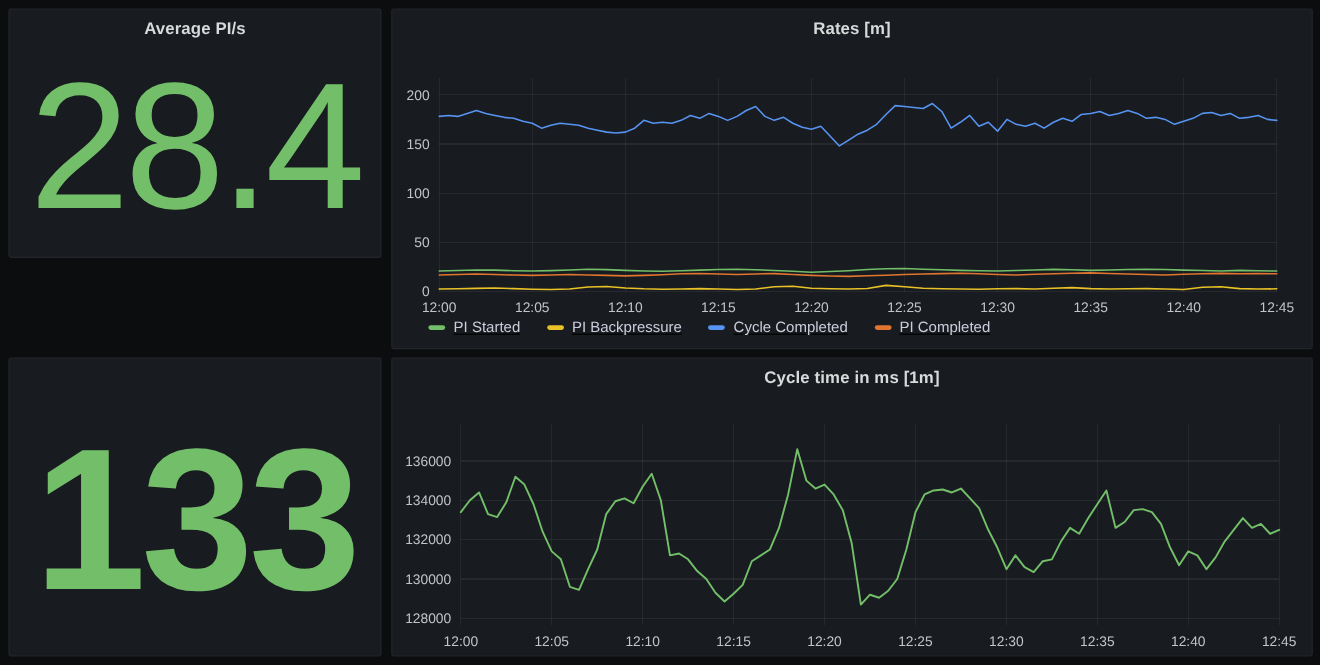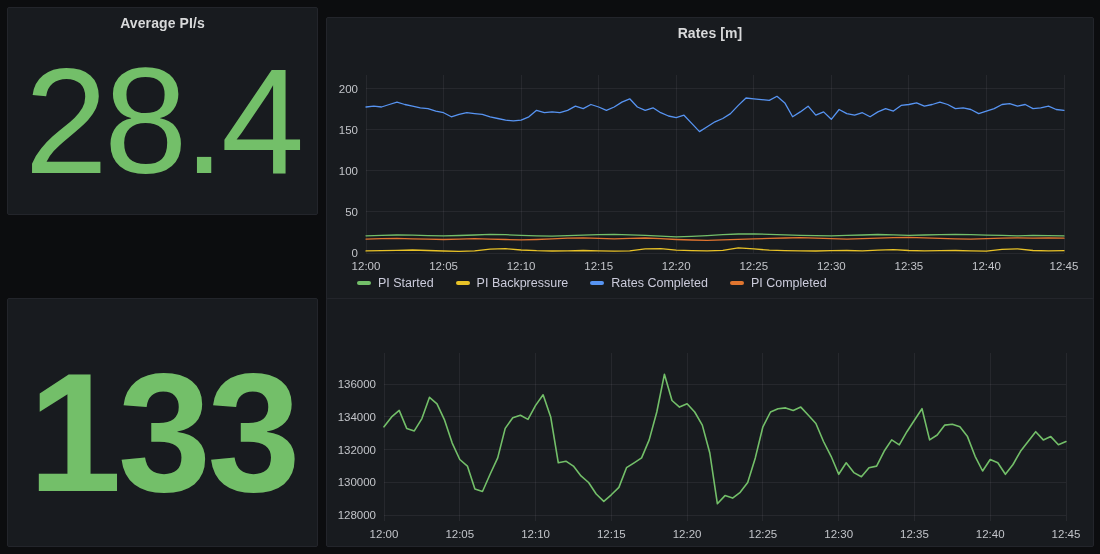--- a/index.html
+++ b/index.html
@@ -8,7 +8,7 @@
   .panel-title{height:30px;display:flex;align-items:center;justify-content:center;
     color:#d8d9da;font-size:14px;font-weight:600;letter-spacing:.1px;}
   #panel-avg-pi{left:7px;top:7px;width:311px;height:208px;}
-  #panel-rates{left:326px;top:17px;width:768px;height:284px;}
+  #panel-rates{left:326px;top:7px;width:768px;height:284px;}
   #panel-avg-cycle{left:7px;top:298px;width:311px;height:249px;}
   #panel-cycle{left:326px;top:298px;width:768px;height:249px;}
   .stat-wrap{position:absolute;left:0;top:30px;right:0;bottom:10px;display:flex;align-items:center;justify-content:center;}

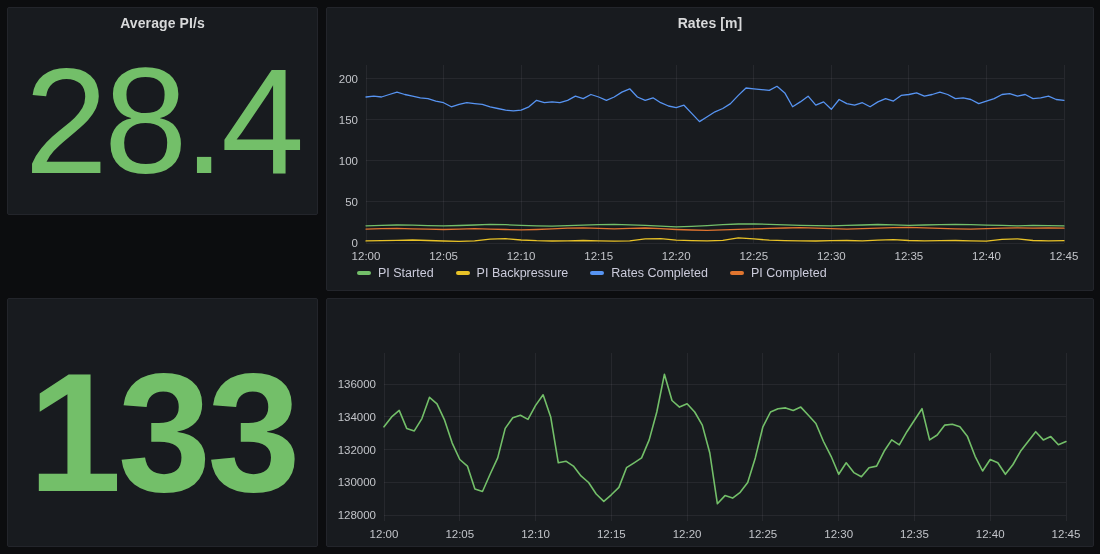--- a/index.html
+++ b/index.html
@@ -16,7 +16,7 @@
   #panel-avg-pi .stat-value{font-size:150px;}
   #panel-avg-cycle .stat-value{font-size:168px;font-weight:bold;}
   svg.chart{position:absolute;left:0;top:0;}
-  .legend{position:absolute;left:30px;top:258px;display:flex;gap:22px;align-items:center;}
+  .legend{position:absolute;left:30px;top:258px;display:flex;gap:22px;align-items:center;text-decoration:underline;}
   .legend-item{display:flex;align-items:center;gap:7px;cursor:pointer;}
   .legend-swatch{width:14px;height:4px;border-radius:2px;}
   .legend-label{color:#ccccdc;font-size:12.5px;}

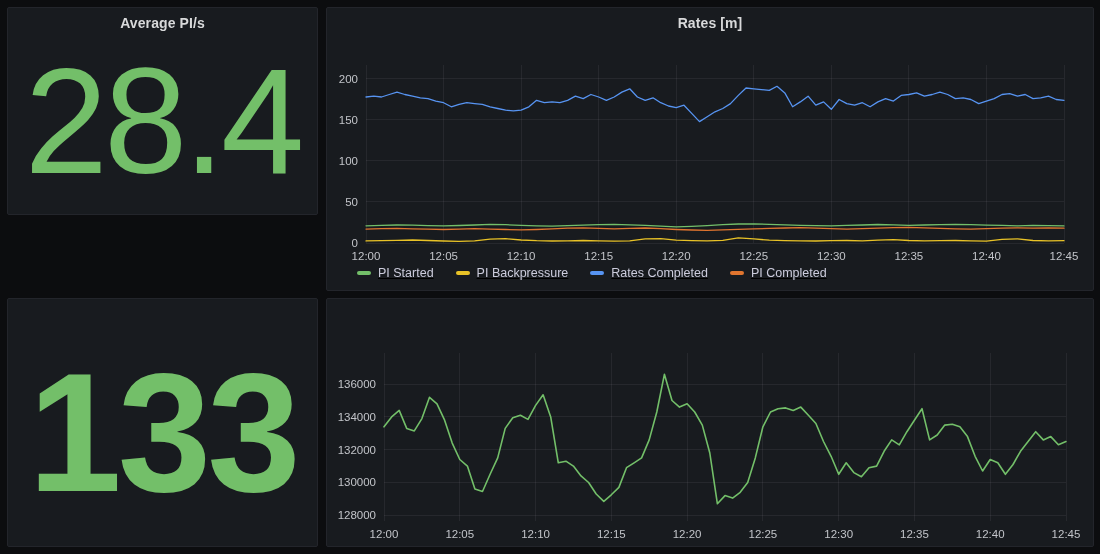--- a/index.html
+++ b/index.html
@@ -83,7 +83,7 @@
       </div>
       <div class="legend-item">
         <span class="legend-swatch" style="background: rgb(87, 148, 242);"></span>
-        <span class="legend-label">Rates Completed</span>
+        <span class="legend-label">Cycle Completed</span>
       </div>
       <div class="legend-item">
         <span class="legend-swatch" style="background: rgb(224, 117, 47);"></span>

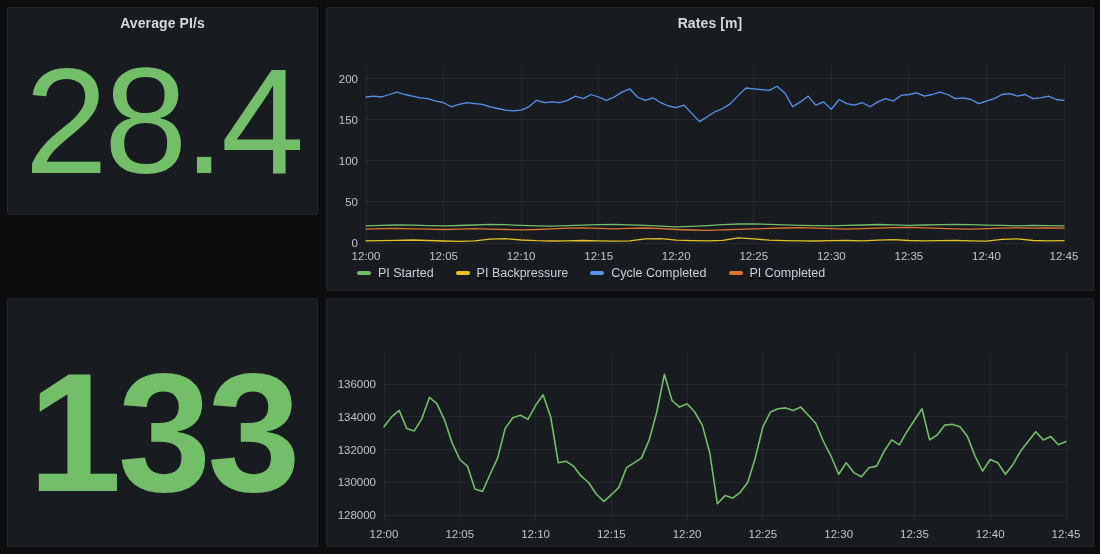--- a/index.html
+++ b/index.html
@@ -99,6 +99,7 @@
 </div>
 
 <div class="panel" id="panel-cycle">
+  <div class="panel-title">Cycle time in ms [1m]</div>
   <svg class="chart" width="766" height="247">
       <line x1="57" x2="57" y1="54" y2="222" class="gridline"></line>
       <line x1="132.77777777777777" x2="132.77777777777777" y1="54" y2="222" class="gridline"></line>

